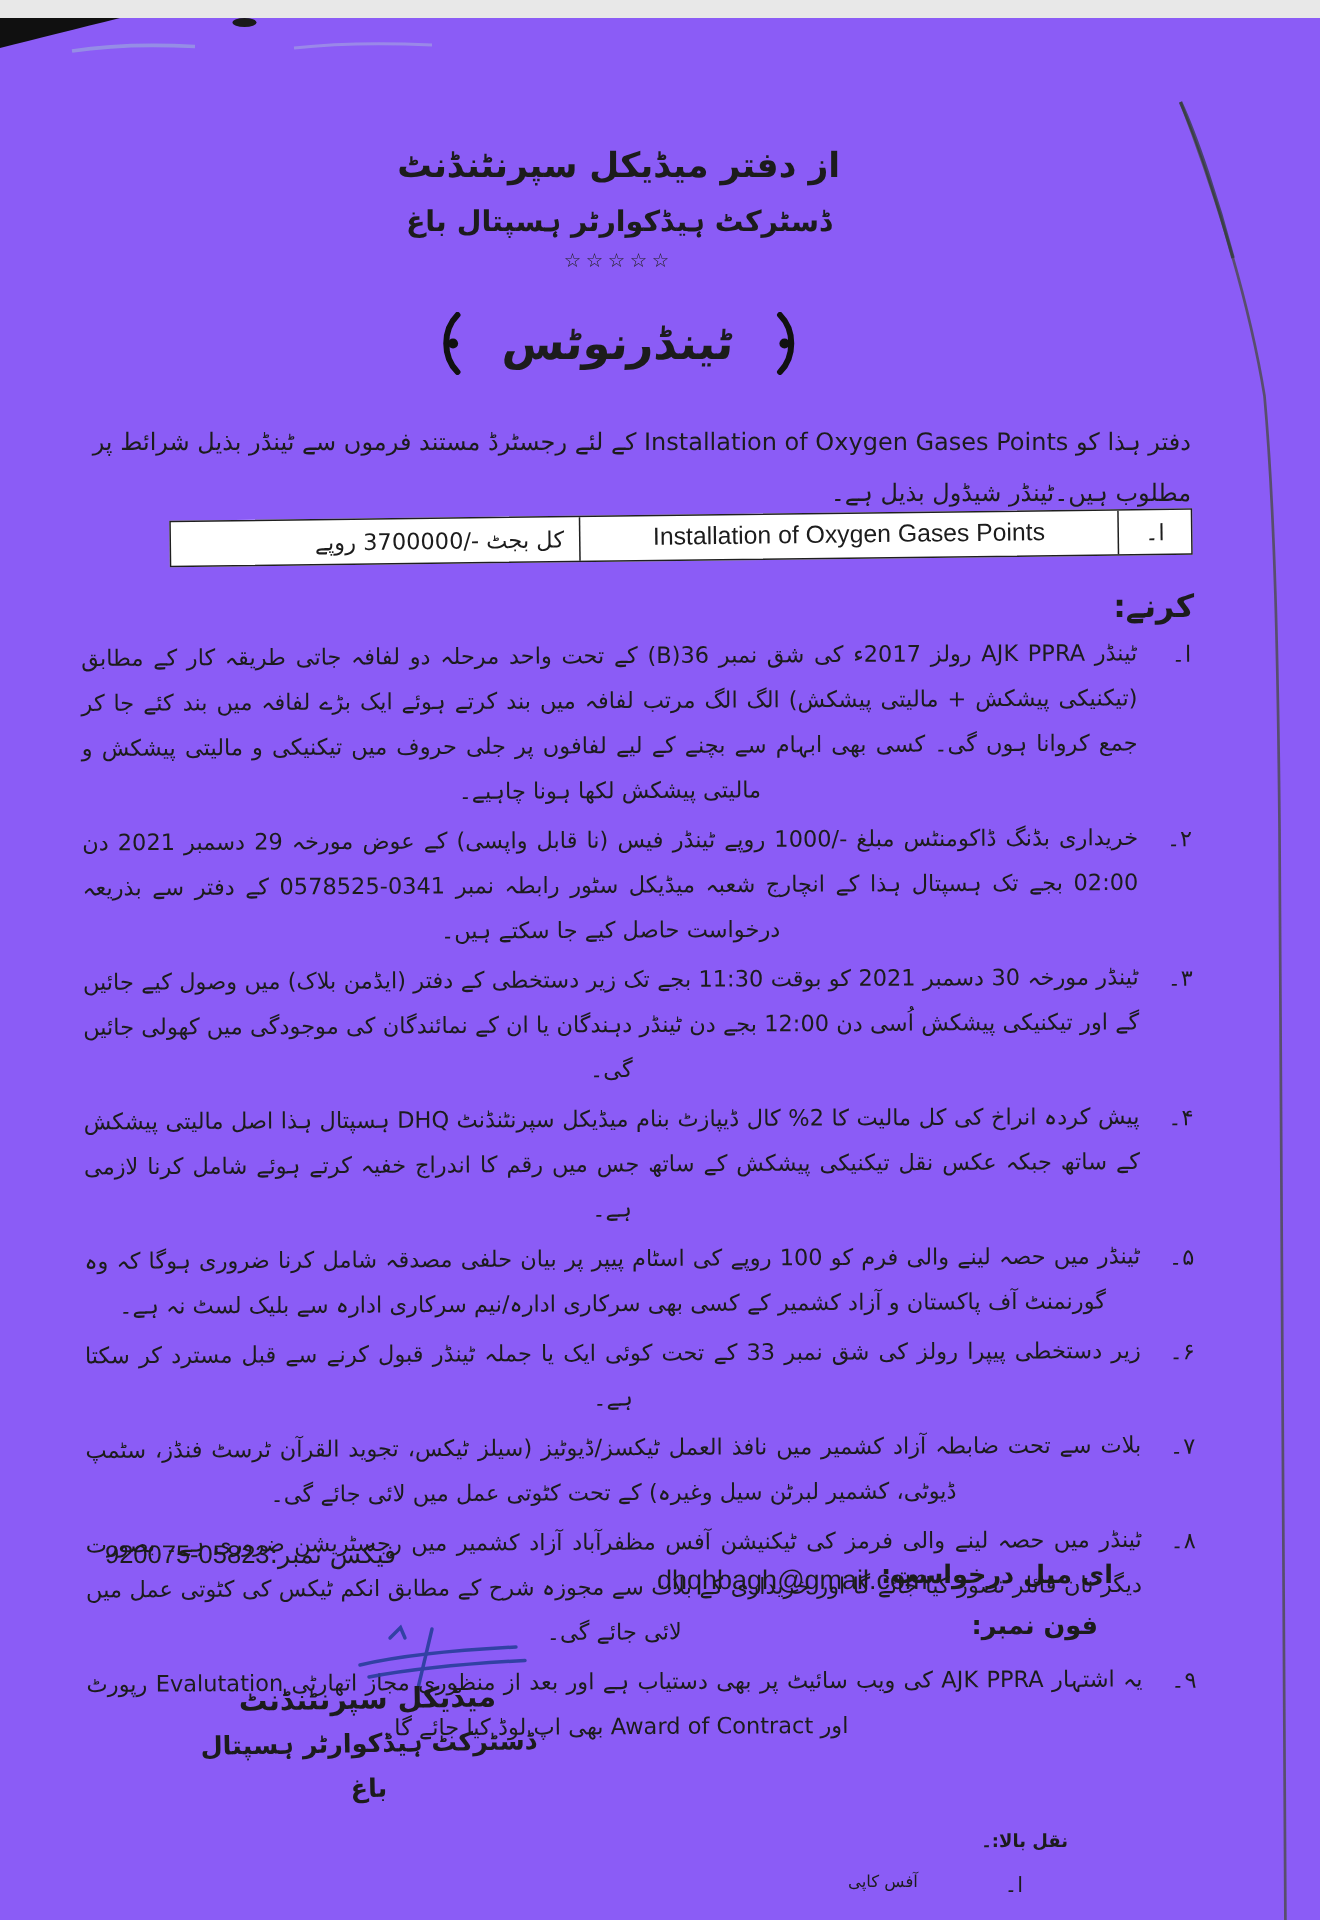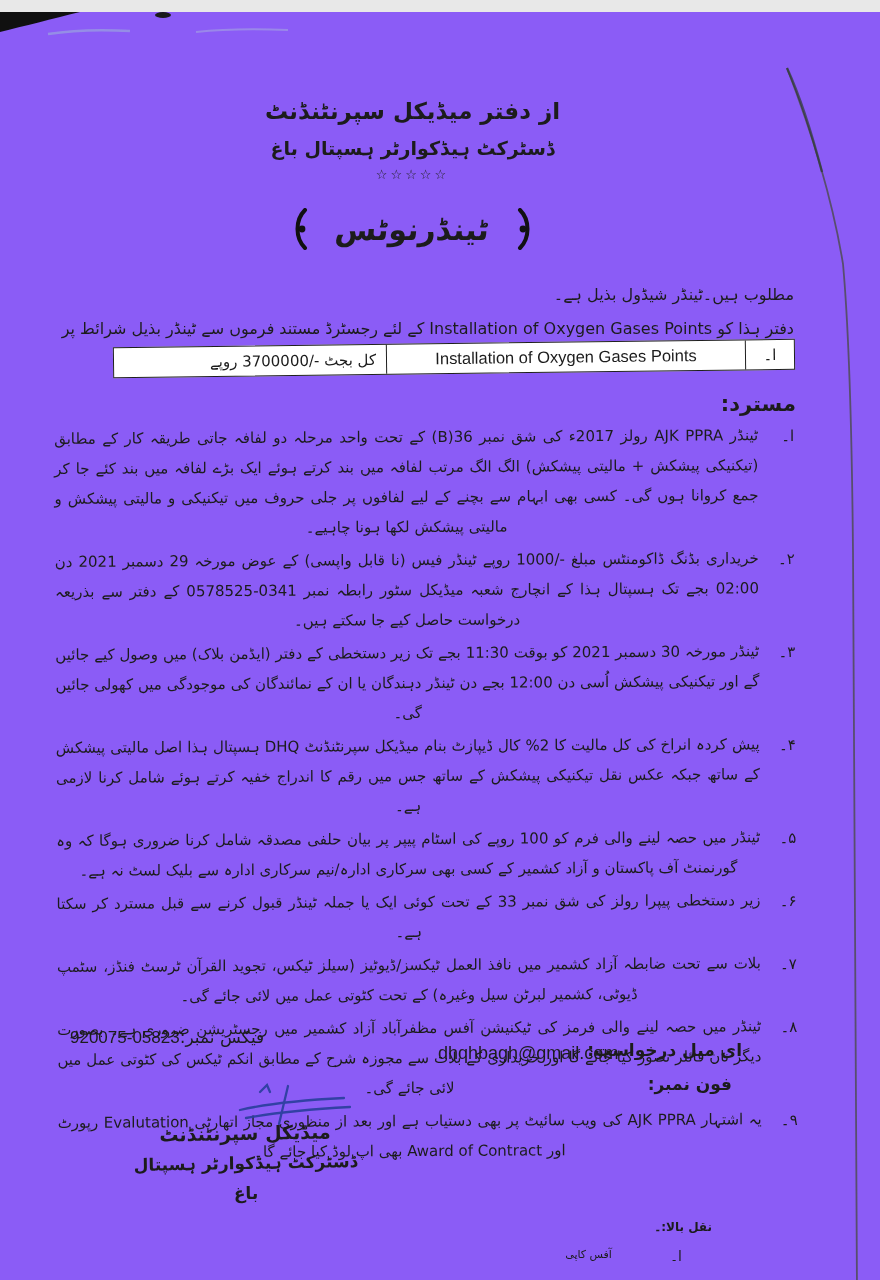--- a/index.html
+++ b/index.html
@@ -106,8 +106,8 @@
   </div>
 
   <div class="abs intro">
+    <div>دفتر ہذا کو Installation of Oxygen Gases Points کے لئے رجسٹرڈ مستند فرموں سے ٹینڈر بذیل شرائط پر</div>
     <div>مطلوب ہیں۔ٹینڈر شیڈول بذیل ہے۔</div>
-    <div>دفتر ہذا کو Installation of Oxygen Gases Points کے لئے رجسٹرڈ مستند فرموں سے ٹینڈر بذیل شرائط پر</div>
   </div>
 
   <div class="abs tender-table">

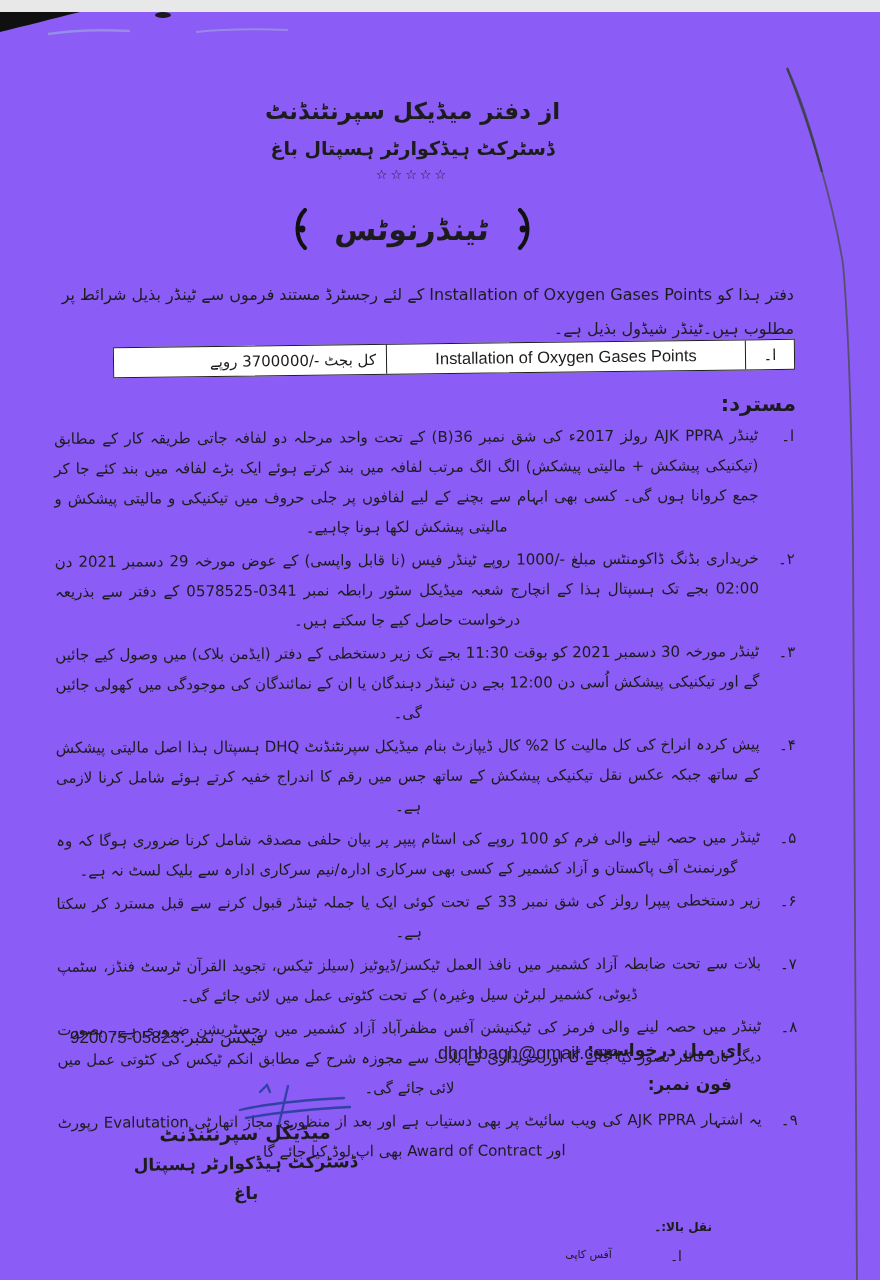--- a/index.html
+++ b/index.html
@@ -116,7 +116,7 @@
     <div class="tt-cell tt-budget urdu">کل بجٹ -/3700000 روپے</div>
   </div>
 
-  <div class="abs cond-heading">مسترد:</div>
+  <div class="abs cond-heading">کرنے:</div>
 
   <div class="abs conditions">
     <div class="cond-item">

